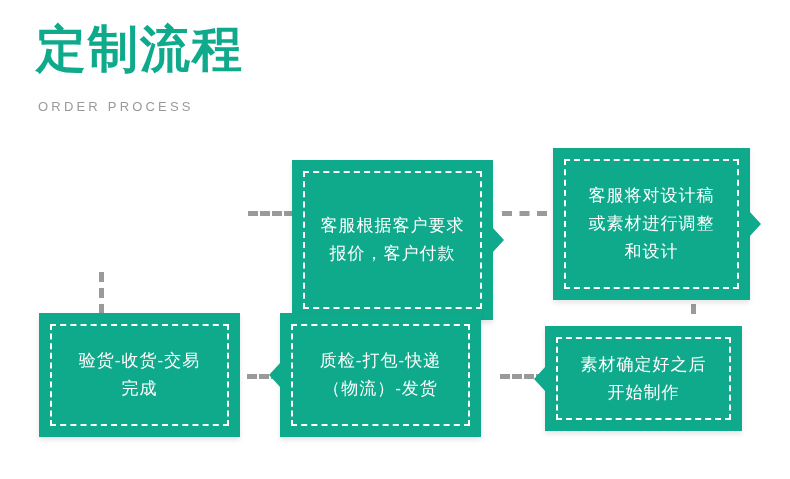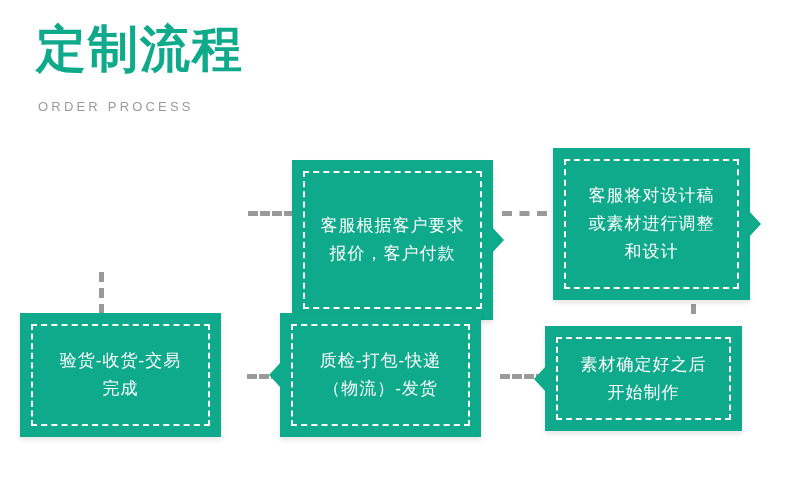--- a/index.html
+++ b/index.html
@@ -157,7 +157,7 @@
     </div>
   </div>
 
-  <div class="box" style="left:20px; top:313px; width:201px; height:124px;">
+  <div class="box" style="left:39px; top:313px; width:201px; height:124px;">
     <div class="inner">
       <div class="label">验货-收货-交易
 完成</div>

